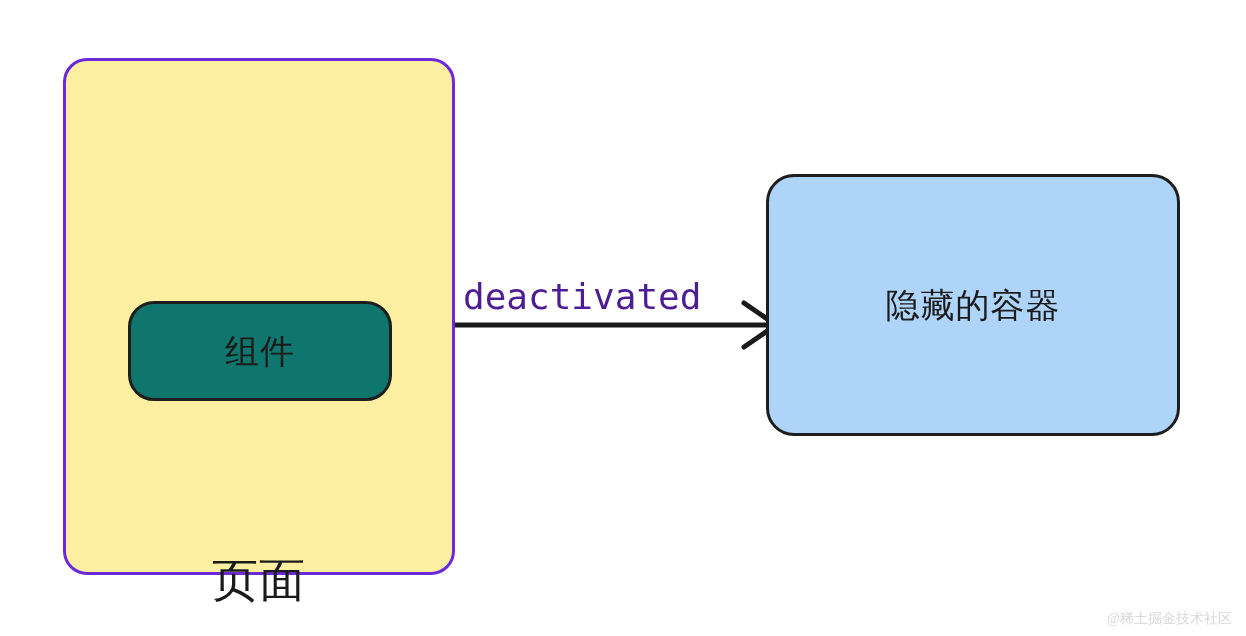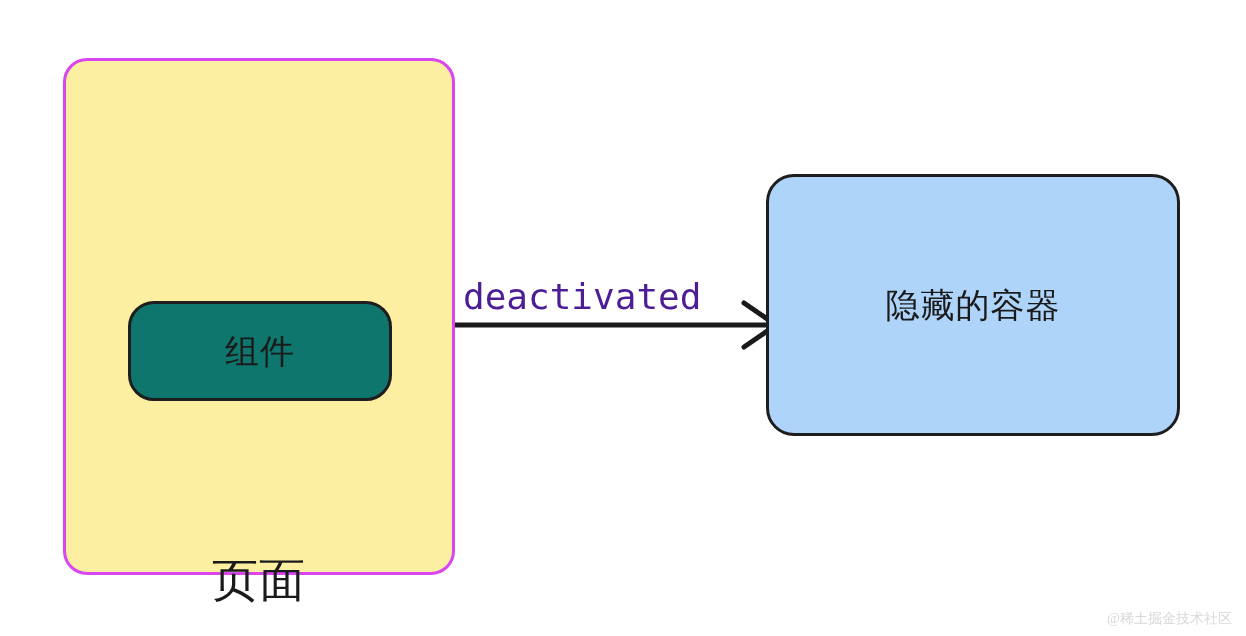--- a/index.html
+++ b/index.html
@@ -45,7 +45,7 @@
     width: 392px;
     height: 517px;
     background: #fcefa1;
-    border: 3px solid #d946ef;
+    border: 3px solid #6d28d9;
     border-radius: 24px;
   }
   #page-title {

